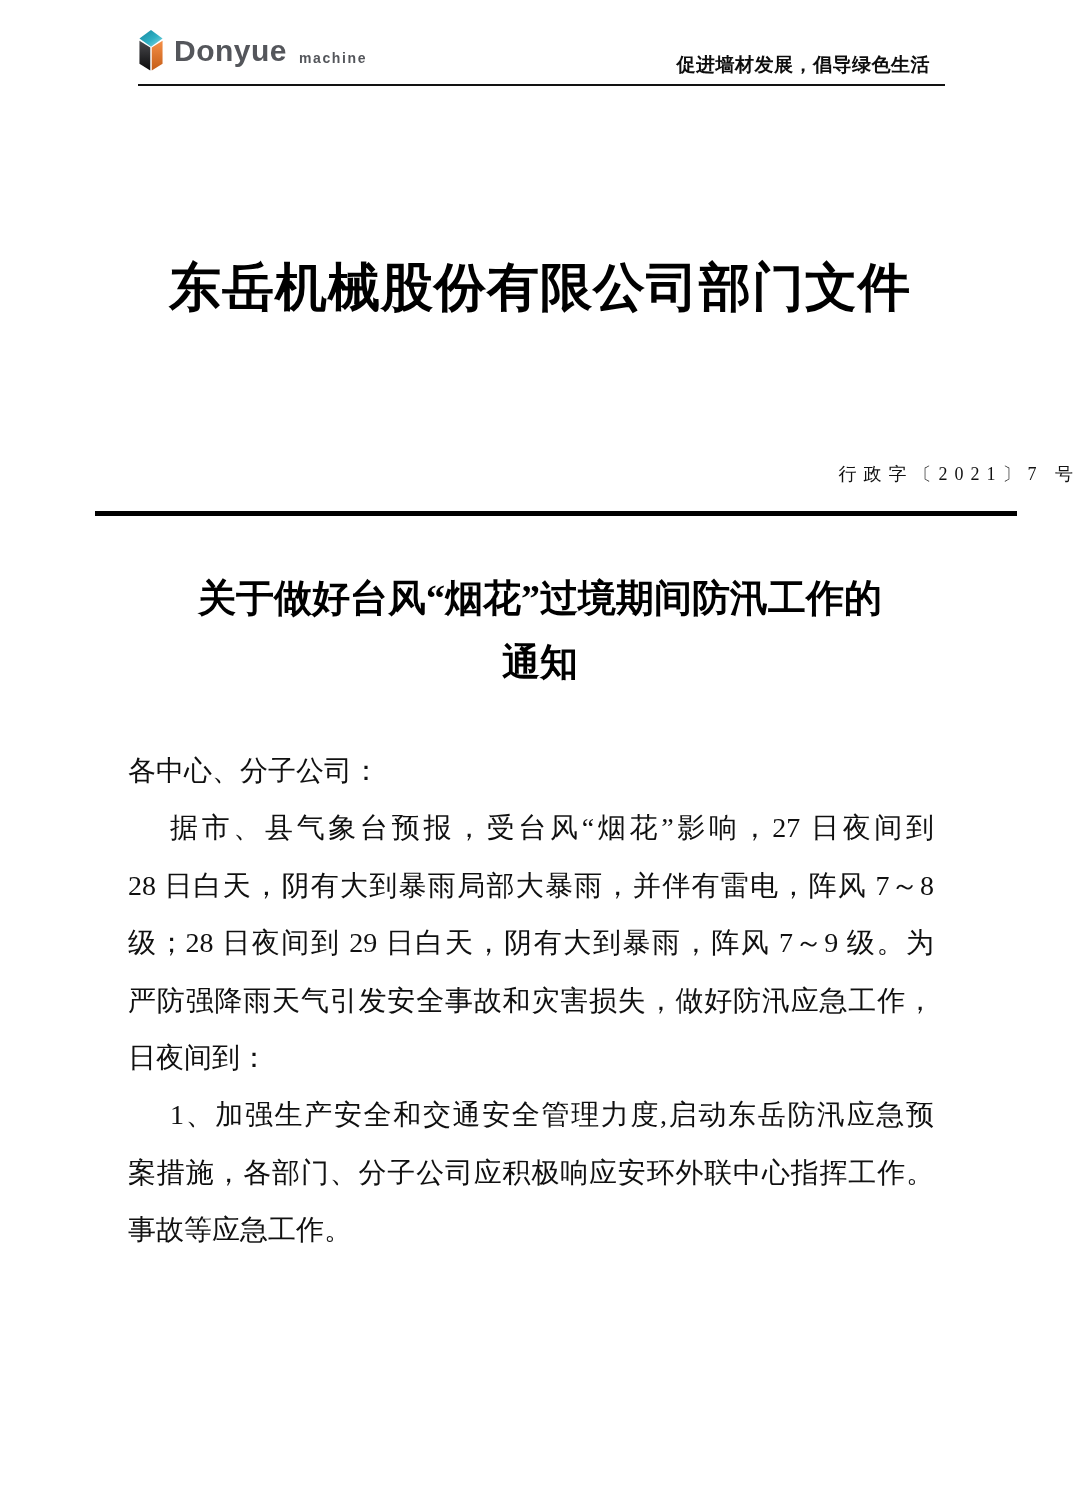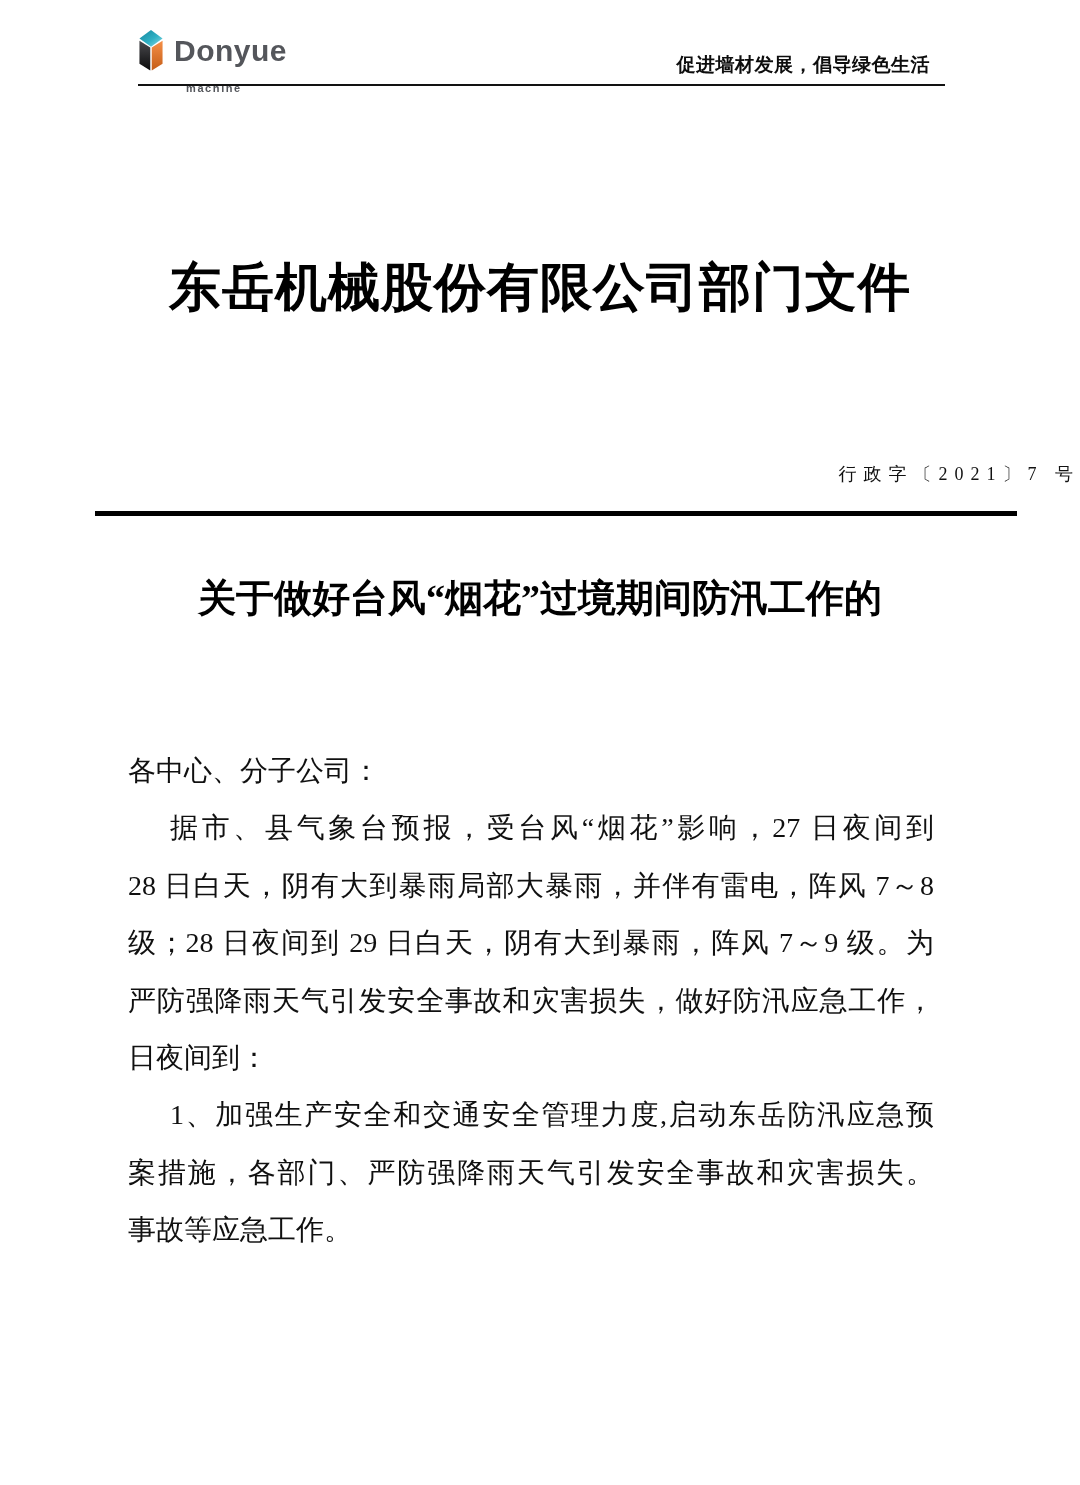--- a/index.html
+++ b/index.html
@@ -16,7 +16,7 @@
     display:flex; align-items:flex-start; gap:10px;
   }
   .cube-wrap { width:26px; height:42px; }
-  .brand-col { display:flex; flex-direction:column; margin-top:8px; }
+  .brand-col { display:flex; margin-top:8px; }
   .brand-name {
     font-family:"Liberation Sans", sans-serif; font-weight:700;
     font-size:30px; line-height:26px; color:#54565b; letter-spacing:0.5px;

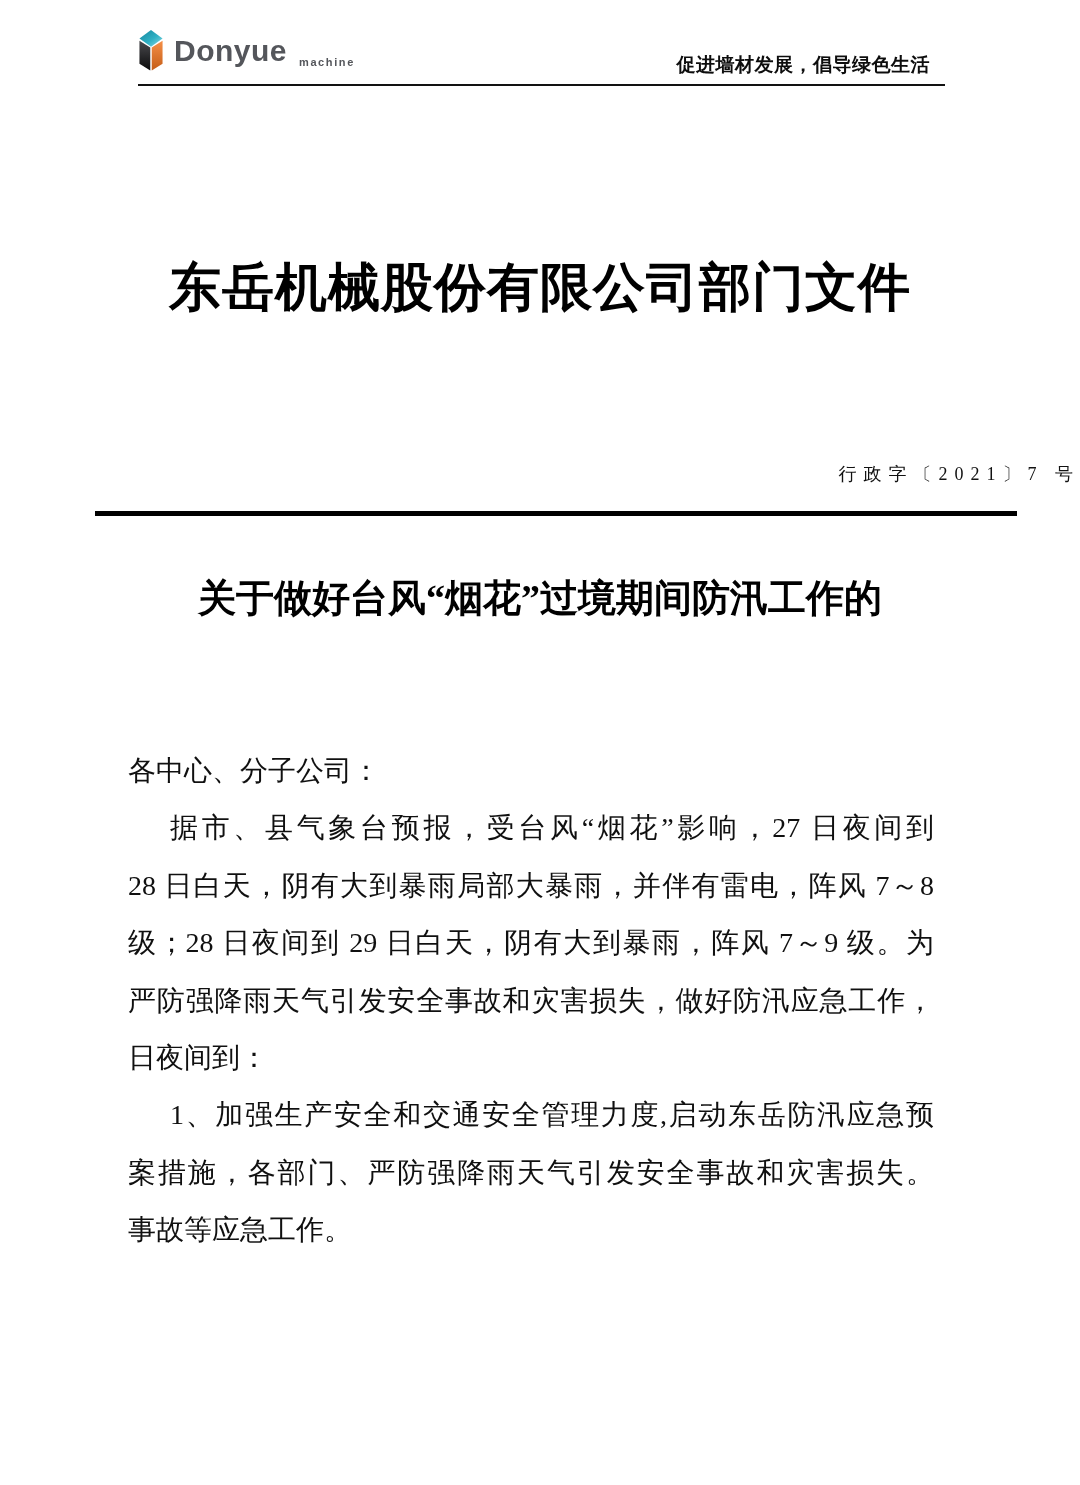--- a/index.html
+++ b/index.html
@@ -23,7 +23,7 @@
   }
   .brand-sub {
     font-family:"Liberation Sans", sans-serif; font-weight:700;
-    font-size:11px; color:#54565b; letter-spacing:1.6px; margin-top:18px;padding-left:12px;
+    font-size:14px; color:#54565b; letter-spacing:1.6px; margin-top:12px;padding-left:12px;
   }
   .slogan {
     position:absolute; top:52px; right:150px;

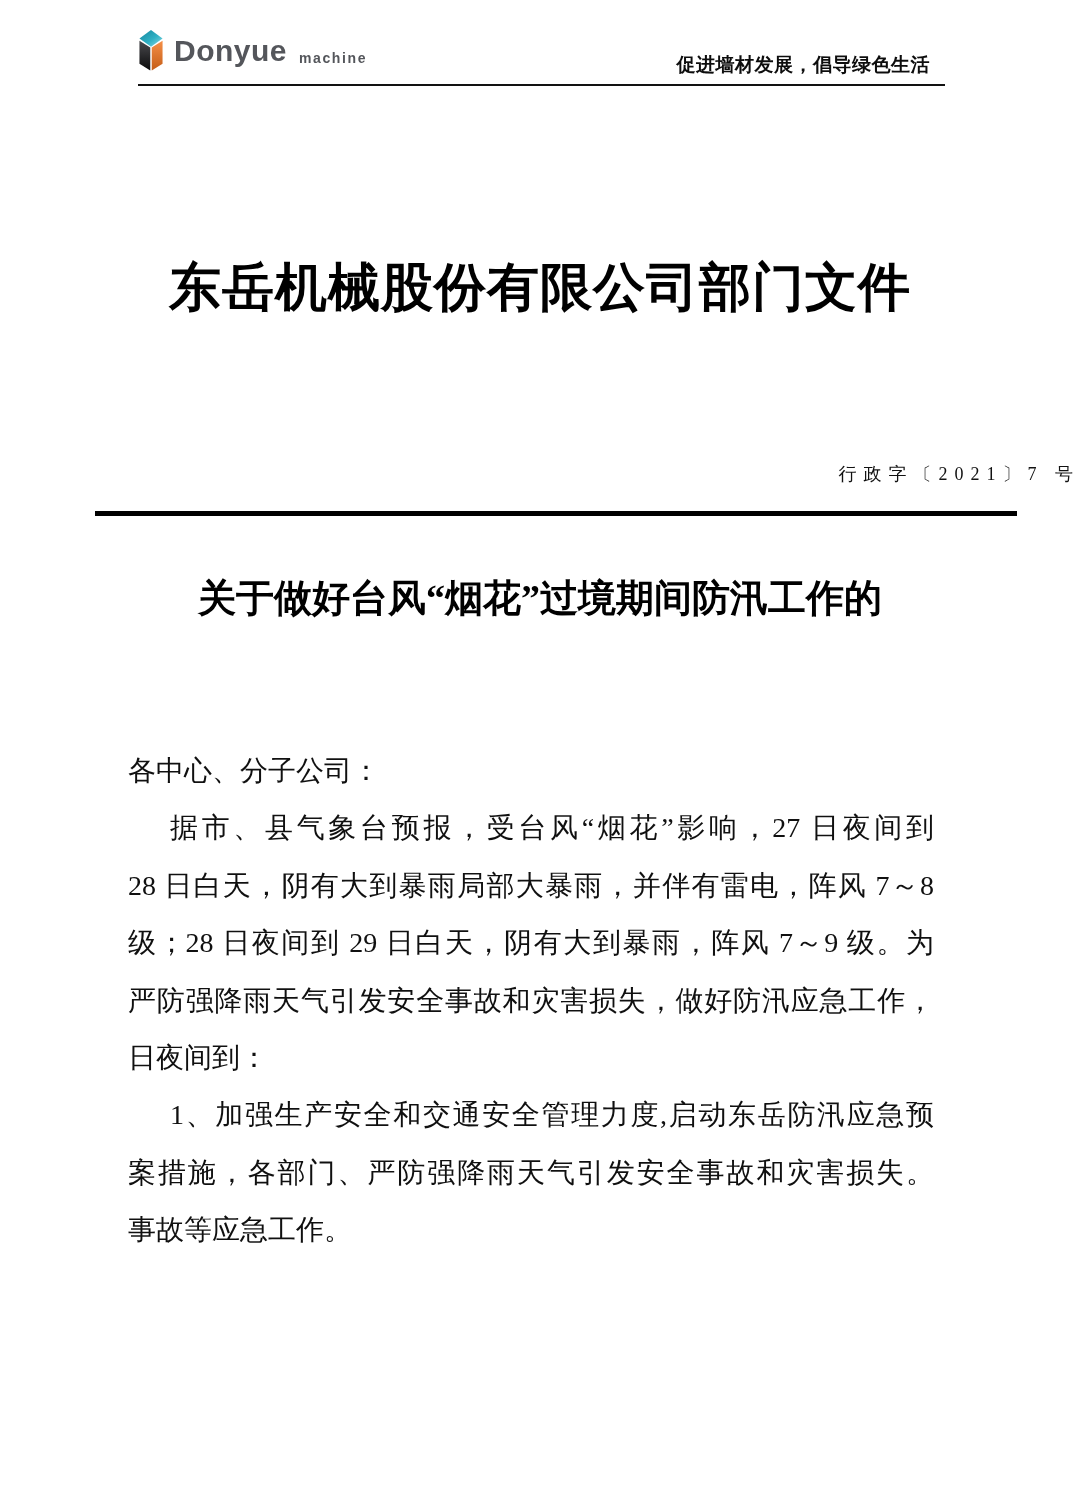--- a/index.html
+++ b/index.html
@@ -111,6 +111,7 @@
 
   <div class="subject">
     <div>关于做好台风“烟花”过境期间防汛工作的</div>
+    <div>通知</div>
   </div>
 
   <div class="body-text">

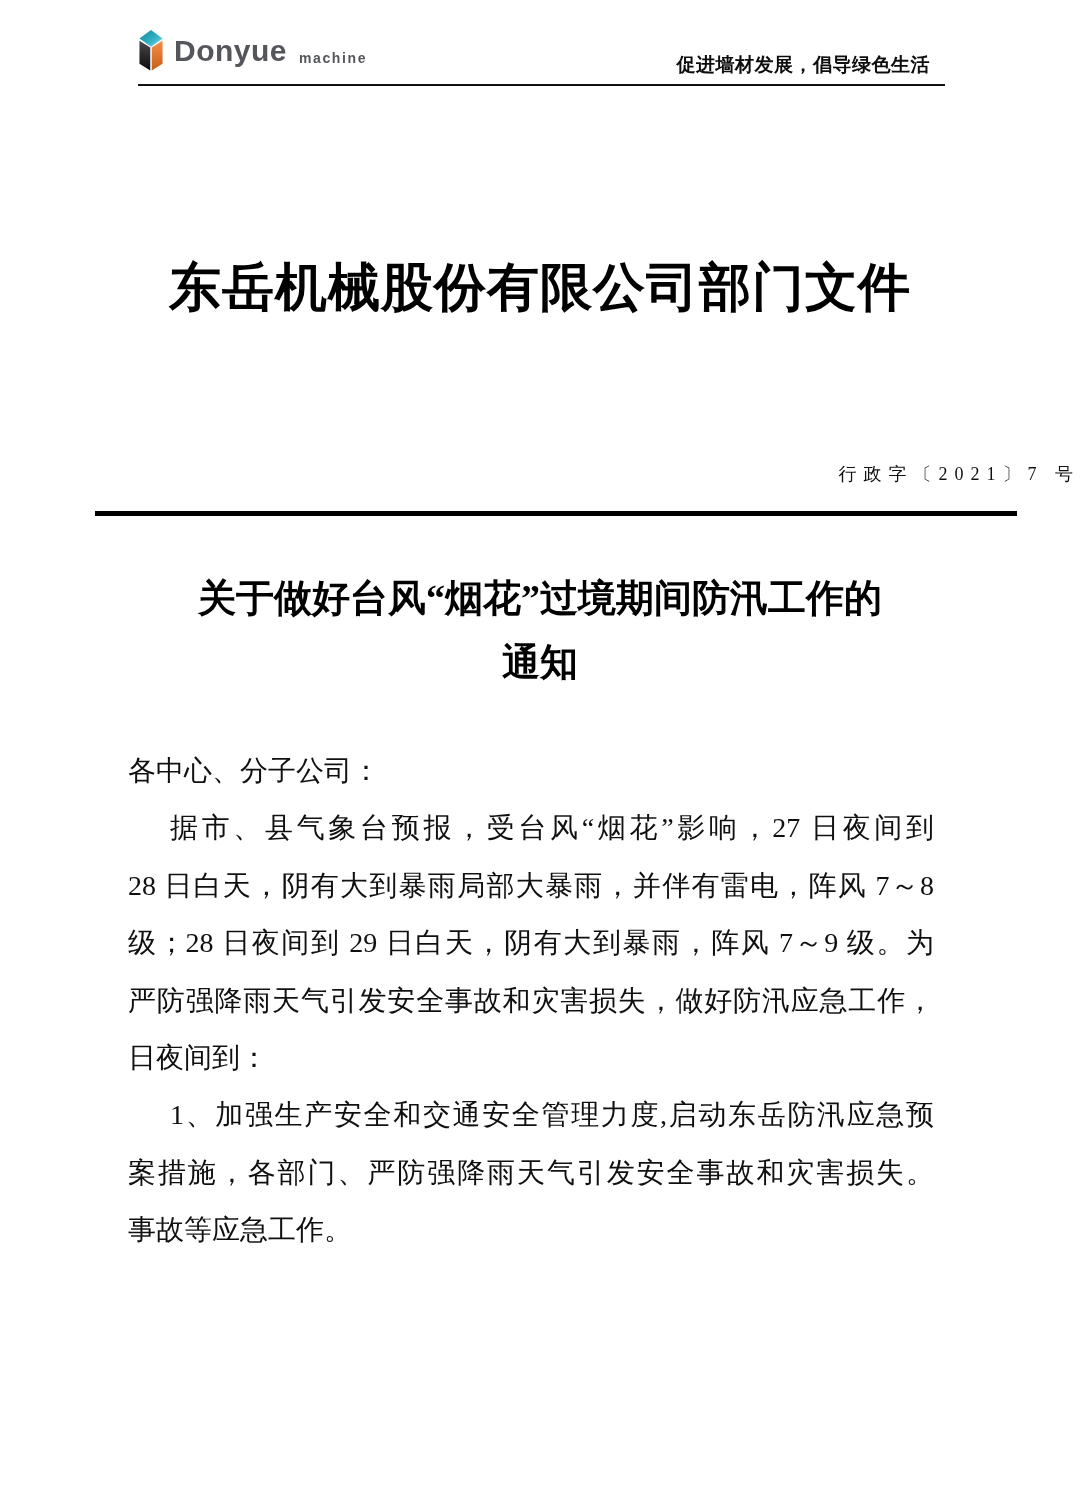--- a/index.html
+++ b/index.html
@@ -122,7 +122,7 @@
     <div class="body-line stretch">严防强降雨天气引发安全事故和灾害损失，做好防汛应急工作，</div>
     <div class="body-line">日夜间到：</div>
     <div class="body-line stretch indent">1、加强生产安全和交通安全管理力度,启动东岳防汛应急预</div>
-    <div class="body-line stretch">案措施，各部门、严防强降雨天气引发安全事故和灾害损失。</div>
+    <div class="body-line stretch">案措施，各部门、分子公司应积极响应安环外联中心指挥工作。</div>
     <div class="body-line">事故等应急工作。</div>
   </div>
 

